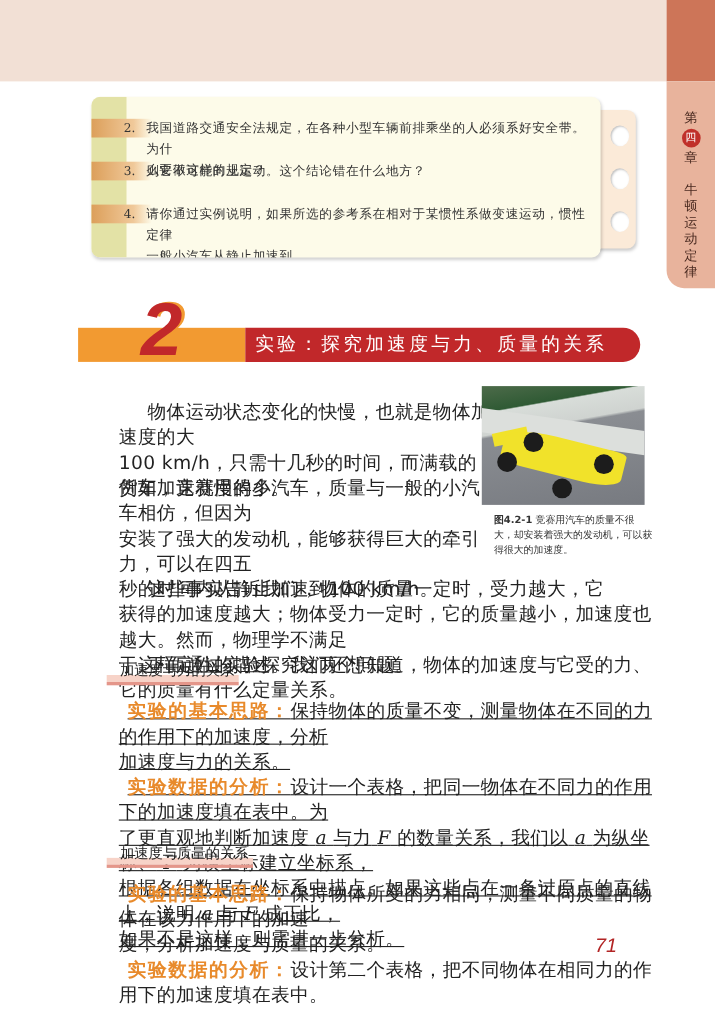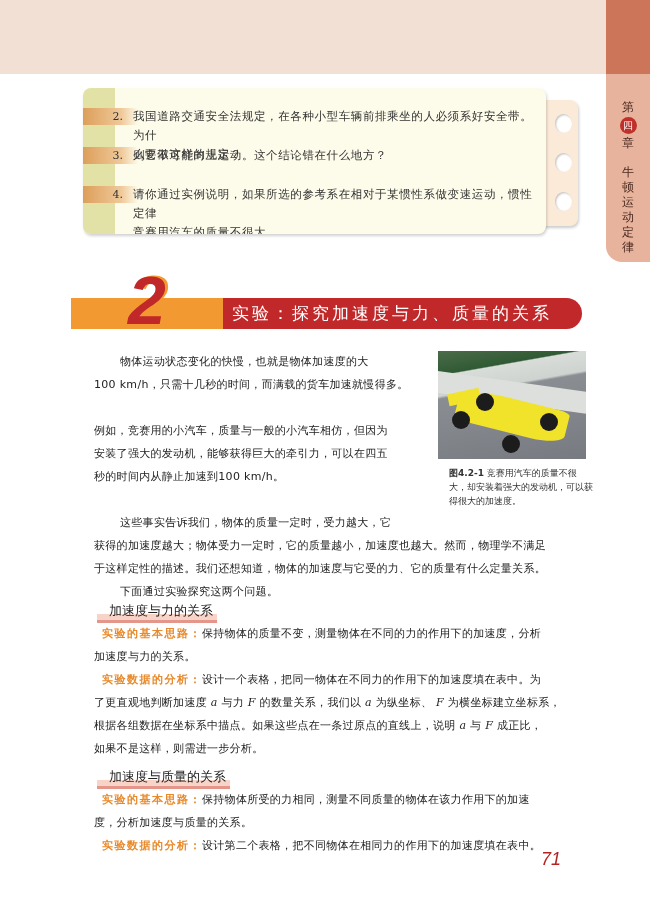--- a/index.html
+++ b/index.html
@@ -181,7 +181,7 @@
     <span class="num">4.</span>
     <div class="txt" style="top:-1px">
         <div>请你通过实例说明，如果所选的参考系在相对于某惯性系做变速运动，惯性定律</div>
-        <div>竞赛用汽车的质量不很大。</div>
+        <div>一般小汽车从静止加速到。</div>
       </div>
   </div>
 </div>

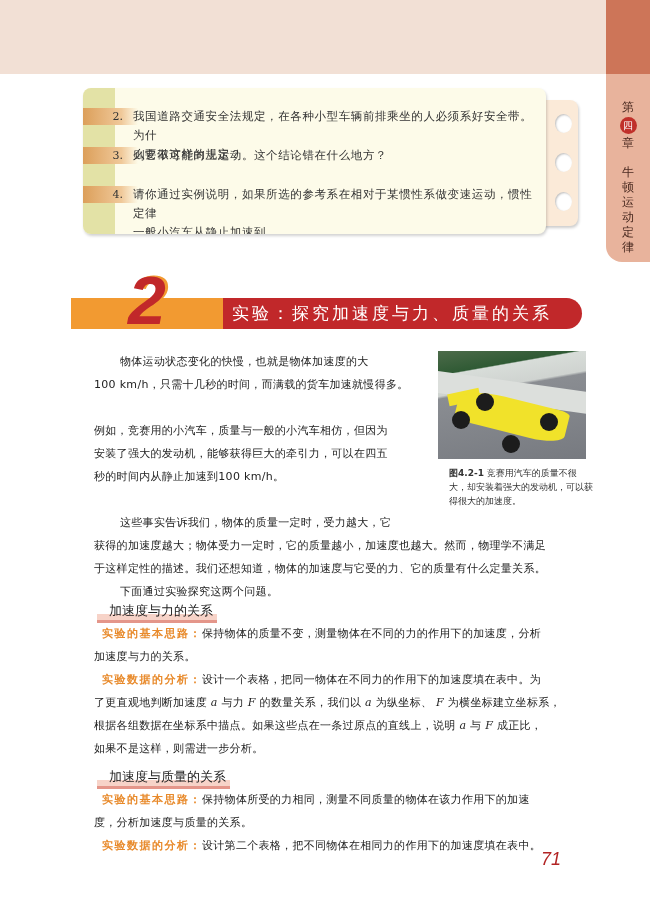--- a/index.html
+++ b/index.html
@@ -91,9 +91,9 @@
 
   
   .p {
-    position: absolute; font-size: 11px; line-height: 23px; color: #222;
+    position: absolute; font-size: 17px; line-height: 23px; color: #222;
     font-family: "DejaVu Sans", sans-serif; letter-spacing: 0.3px;
-    margin: 2px;
+    margin: 16px;
   }
   .car {
     position: absolute; left: 438px; top: 351px; width: 148px; height: 108px;

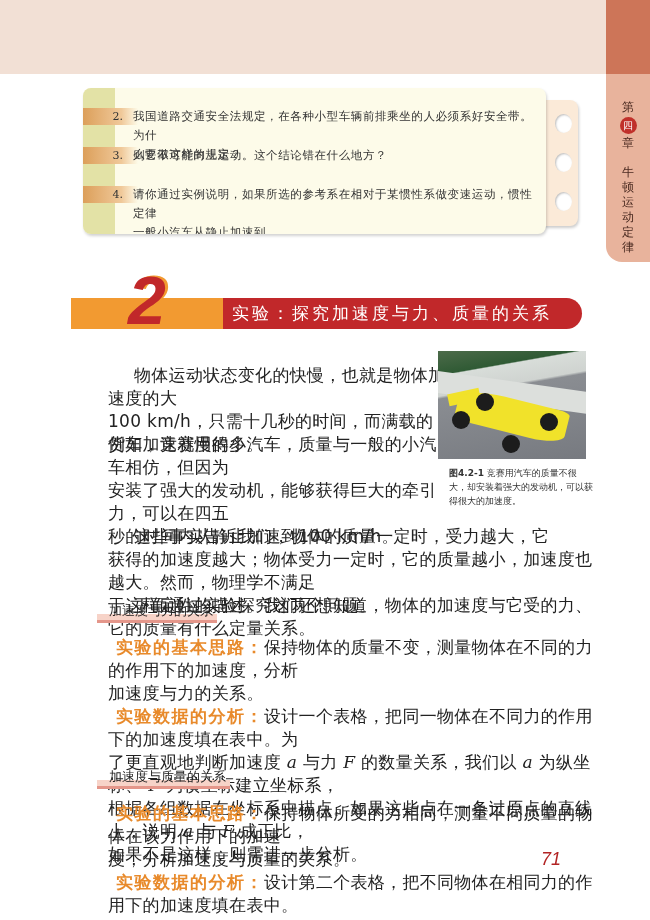--- a/index.html
+++ b/index.html
@@ -222,7 +222,7 @@
 </div>
 
 <div class="subhead" style="top:602px">加速度与力的关系</div>
-<div class="p" style="left:92px; top:620px; width:500px;">
+<div class="p" style="left:92px; top:620px; width:500px;text-decoration:underline;">
   <div style="text-indent:8px"><span class="lbl">实验的基本思路：</span><span>保持物体的质量不变，测量物体在不同的力的作用下的加速度，分析</span></div>
   <div>加速度与力的关系。</div>
   <div style="text-indent:8px"><span class="lbl">实验数据的分析：</span><span>设计一个表格，把同一物体在不同力的作用下的加速度填在表中。为</span></div>

